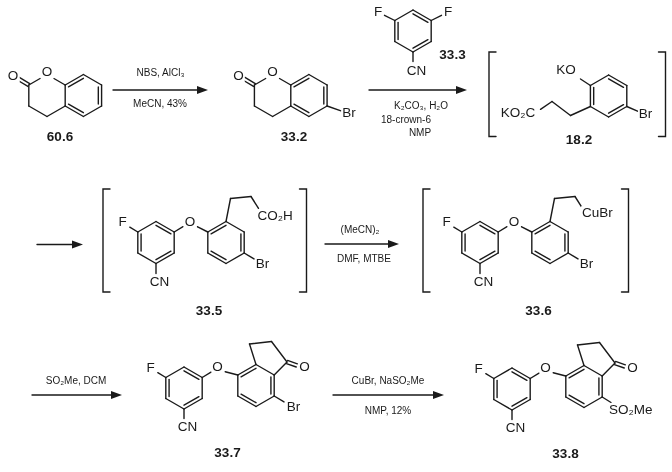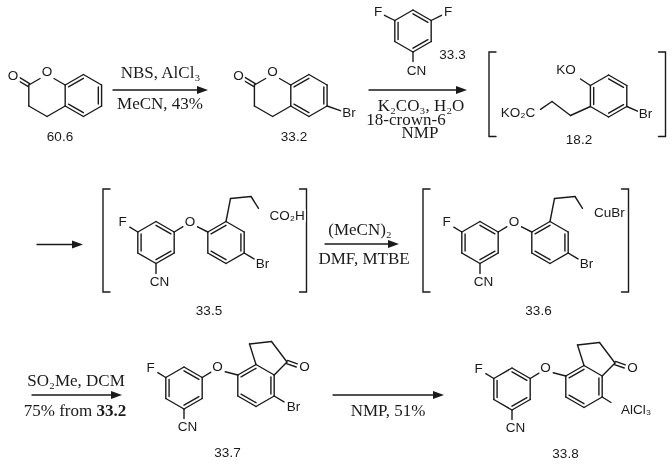--- a/index.html
+++ b/index.html
@@ -16,7 +16,7 @@
   .all{transform:translate(0,-50%);margin-left:12px;}
   .num{
     position:absolute;transform:translate(-50%,-50%);
-    font-size:13.5px;font-weight:normal;line-height:1;white-space:nowrap;
+    font-size:13.5px;font-weight:bold;line-height:1;white-space:nowrap;
   }
   .rg{
     position:absolute;transform:translate(-50%,-50%);

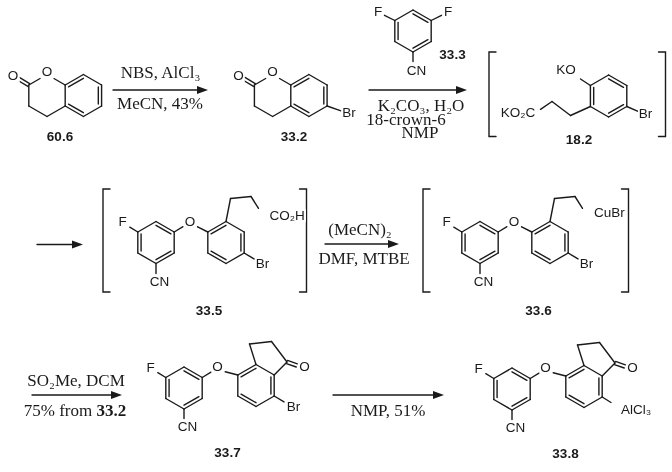--- a/index.html
+++ b/index.html
@@ -20,7 +20,7 @@
   }
   .rg{
     position:absolute;transform:translate(-50%,-50%);
-    font-size:17px;line-height:1.15;white-space:nowrap;font-family:Liberation Serif, serif;
+    font-size:10px;line-height:1.15;white-space:nowrap;
   }
   .b{font-weight:bold;}
 </style>

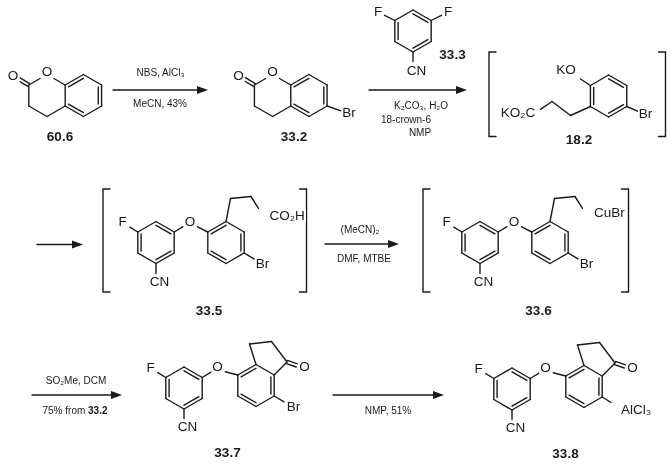--- a/index.html
+++ b/index.html
@@ -13,7 +13,7 @@
     font-size:13.5px;line-height:1;white-space:nowrap;
     background:#fff;padding:0 1px;
   }
-  .all{transform:translate(0,-50%);margin-left:12px;}
+  .all{transform:translate(0,-50%);}
   .num{
     position:absolute;transform:translate(-50%,-50%);
     font-size:13.5px;font-weight:bold;line-height:1;white-space:nowrap;

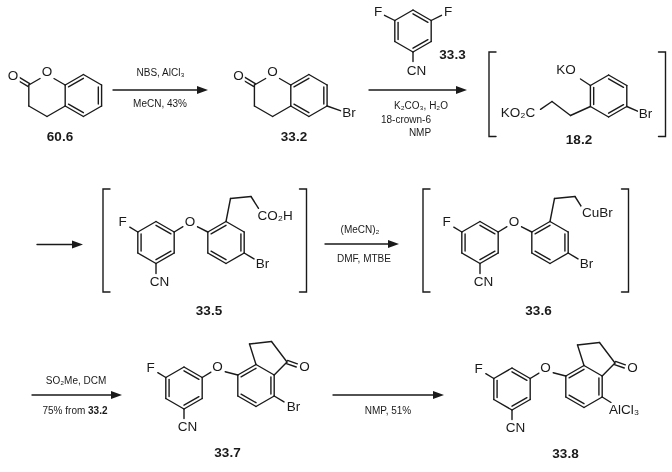--- a/index.html
+++ b/index.html
@@ -299,6 +299,7 @@
   <div class="al" style="left:293.5px;top:407px">Br</div>
   <div class="num" style="left:227.5px;top:452.5px">33.7</div>
 
+  <div class="rg" style="left:388px;top:381px">CuBr, NaSO₂Me</div>
   <div class="rg" style="left:388px;top:410.5px">NMP, 51%</div>
 
   <div class="al" style="left:478.5px;top:368.5px">F</div>

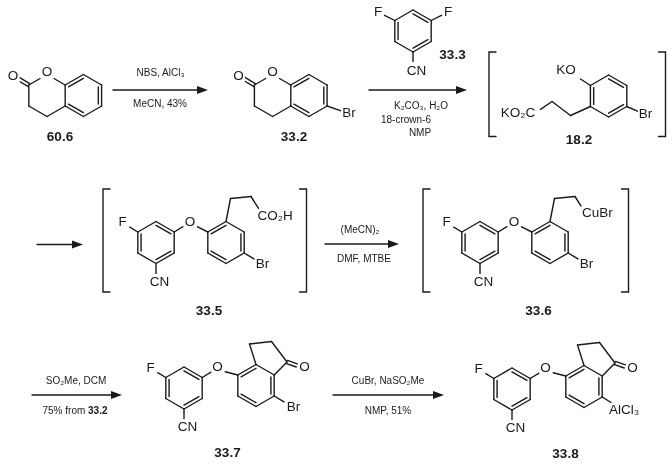--- a/index.html
+++ b/index.html
@@ -290,7 +290,6 @@
   <div class="num" style="left:538.5px;top:311px">33.6</div>
 
   <div class="rg" style="left:76px;top:381px">SO₂Me, DCM</div>
-  <div class="rg" style="left:75px;top:410.5px"><span>75% from </span><span class="b">33.2</span></div>
 
   <div class="al" style="left:150.5px;top:367.5px">F</div>
   <div class="al" style="left:217.5px;top:366.5px">O</div>

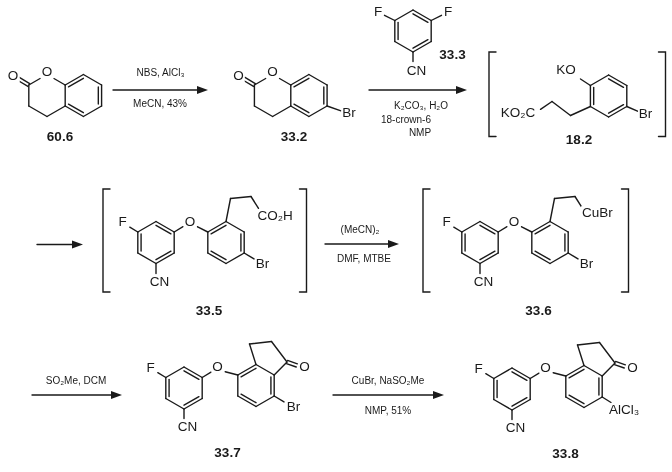--- a/index.html
+++ b/index.html
@@ -299,7 +299,7 @@
   <div class="num" style="left:227.5px;top:452.5px">33.7</div>
 
   <div class="rg" style="left:388px;top:381px">CuBr, NaSO₂Me</div>
-  <div class="rg" style="left:388px;top:410.5px">NMP, 51%</div>
+  <div class="rg" style="left:388px;top:410.5px">NMP, 12%</div>
 
   <div class="al" style="left:478.5px;top:368.5px">F</div>
   <div class="al" style="left:545.5px;top:367.5px">O</div>

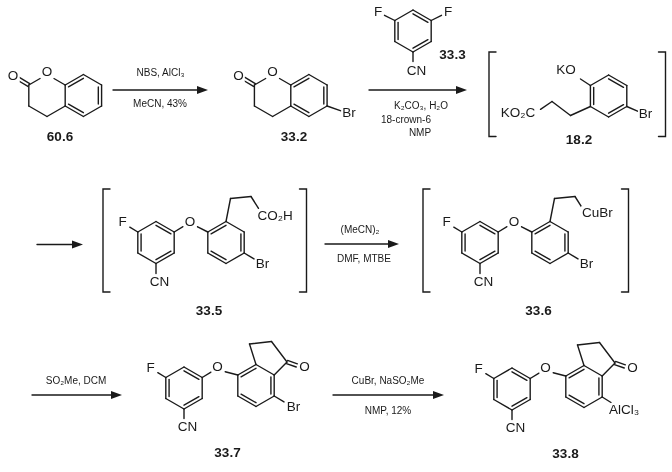--- a/index.html
+++ b/index.html
@@ -305,7 +305,7 @@
   <div class="al" style="left:545.5px;top:367.5px">O</div>
   <div class="al" style="left:515.5px;top:427.5px">CN</div>
   <div class="al" style="left:632.5px;top:368px">O</div>
-  <div class="al all" style="left:608px;top:409.5px">AlCl₃</div>
+  <div class="al all" style="left:608px;top:409.5px">SO₂Me</div>
   <div class="num" style="left:565.5px;top:453.5px">33.8</div>
 </div>
 

